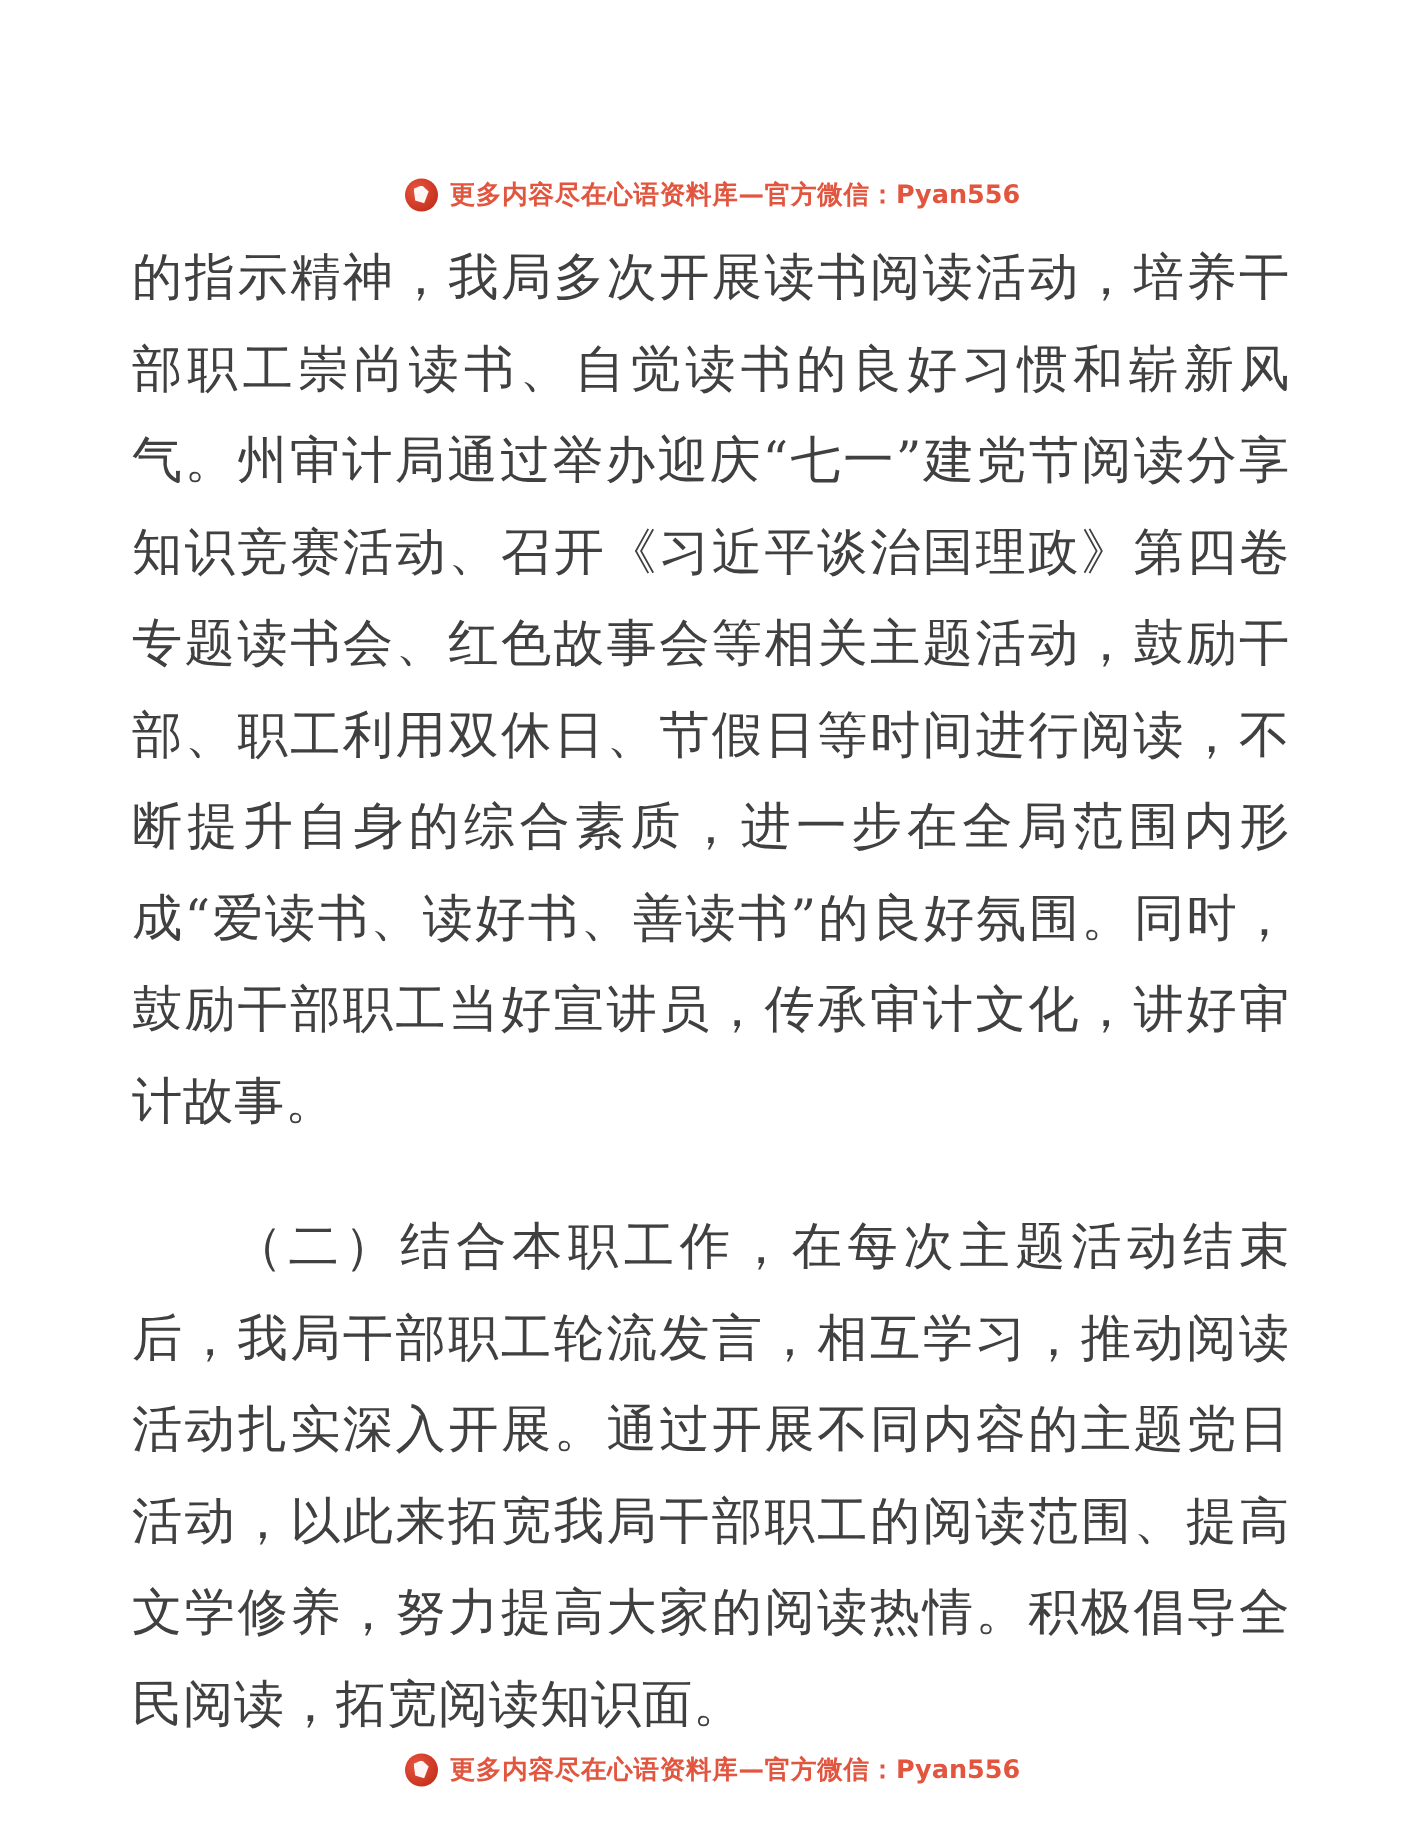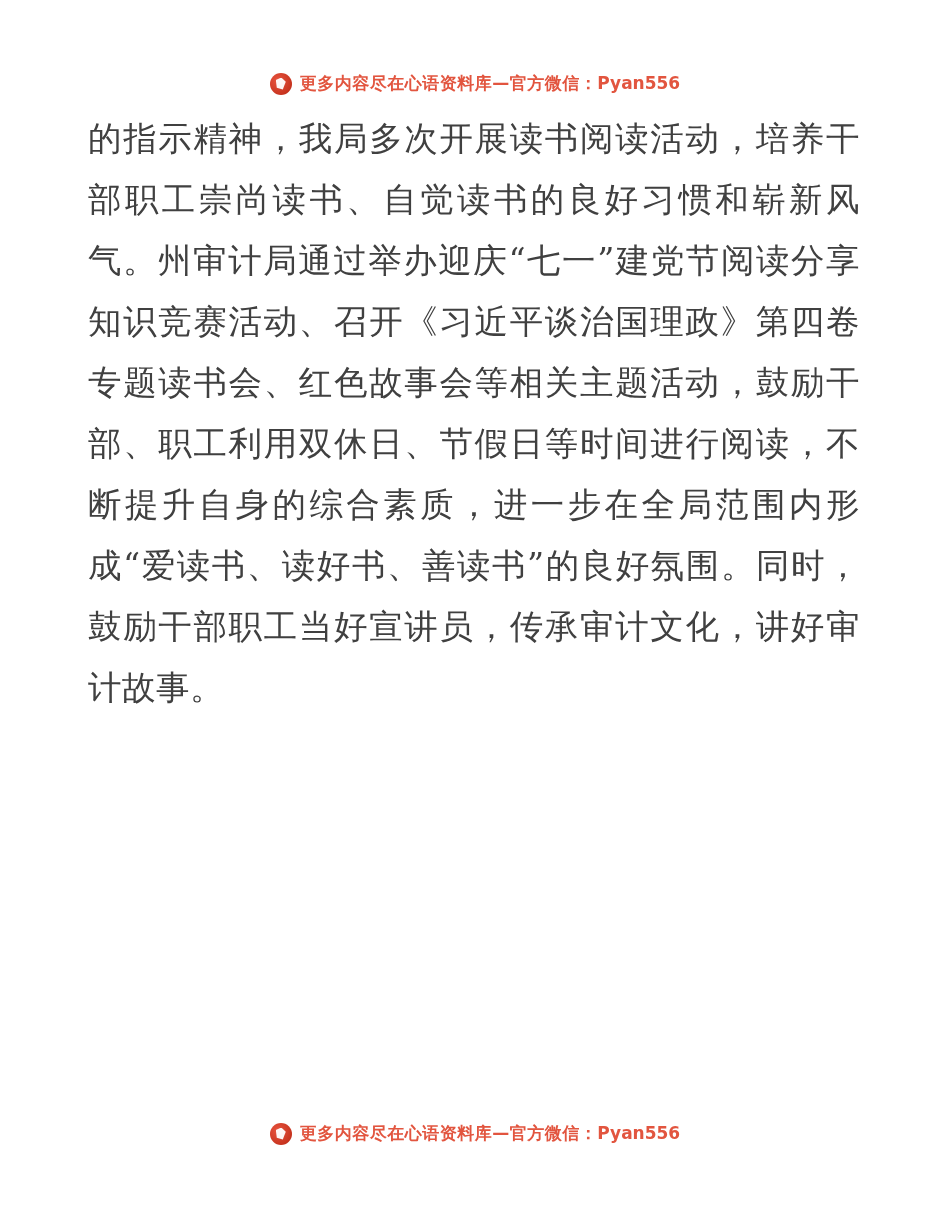--- a/index.html
+++ b/index.html
@@ -20,6 +20,7 @@
     background: #ffffff;
     display: flex;
     flex-direction: column;
+    margin-top: 46px;
   }
 
   

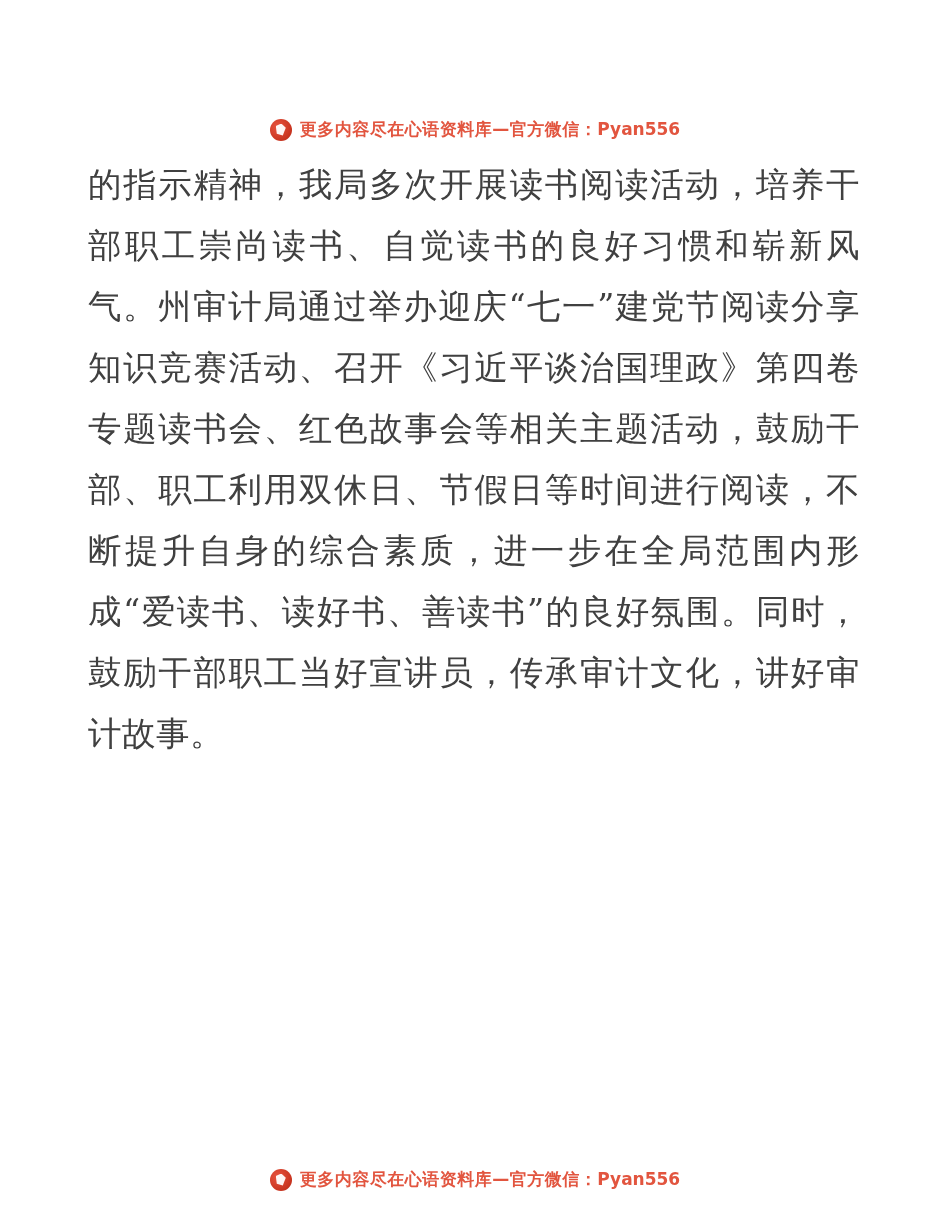--- a/index.html
+++ b/index.html
@@ -112,6 +112,7 @@
 
   <div class="content">
     <p class="para">的指示精神，我局多次开展读书阅读活动，培养干部职工崇尚读书、自觉读书的良好习惯和崭新风气。州审计局通过举办迎庆“七一”建党节阅读分享知识竞赛活动、召开《习近平谈治国理政》第四卷专题读书会、红色故事会等相关主题活动，鼓励干部、职工利用双休日、节假日等时间进行阅读，不断提升自身的综合素质，进一步在全局范围内形成“爱读书、读好书、善读书”的良好氛围。同时，鼓励干部职工当好宣讲员，传承审计文化，讲好审计故事。</p>
+    <p class="para indent spacer-before">（二）结合本职工作，在每次主题活动结束后，我局干部职工轮流发言，相互学习，推动阅读活动扎实深入开展。通过开展不同内容的主题党日活动，以此来拓宽我局干部职工的阅读范围、提高文学修养，努力提高大家的阅读热情。积极倡导全民阅读，拓宽阅读知识面。</p>
   </div>
 
   <div class="watermark watermark-bottom">

